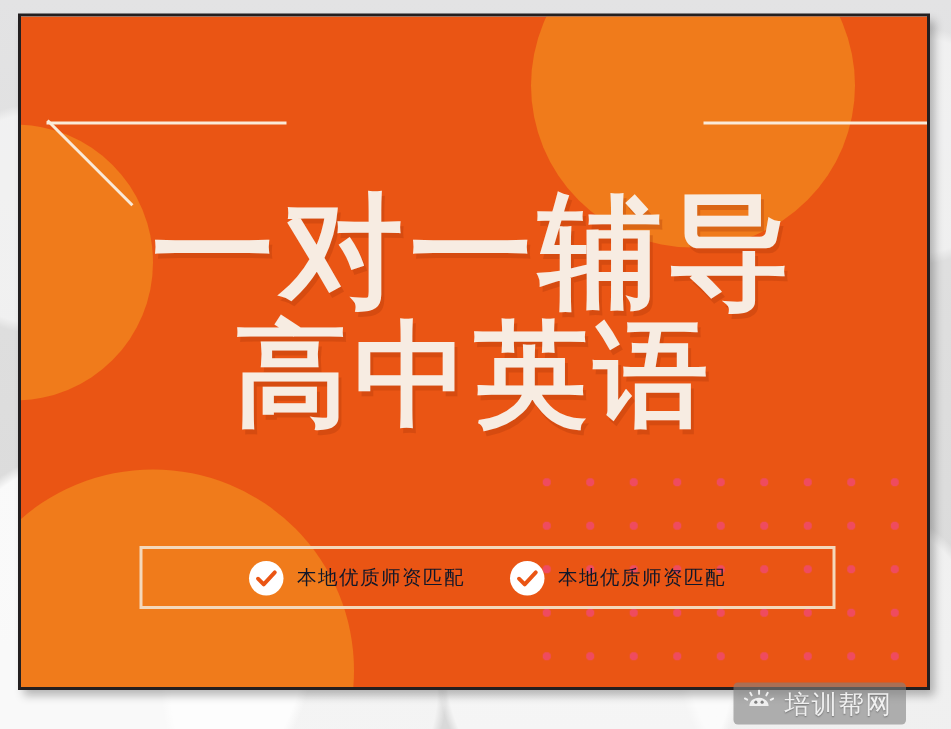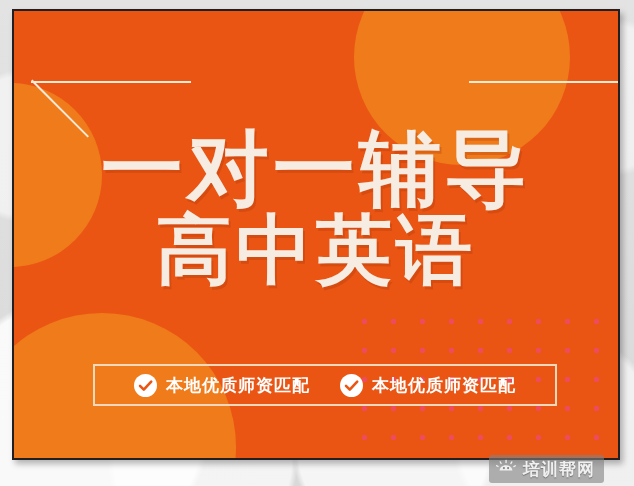--- a/index.html
+++ b/index.html
@@ -165,9 +165,9 @@
   }
   .check-icon svg { display: block; }
   .feature-label {
-    color: #ffffff;
-    font-size: 17px;
-    font-weight: 700;
+    color: #0f172a;
+    font-size: 13px;
+    font-weight: 400;
     letter-spacing: 1px;
   }
 

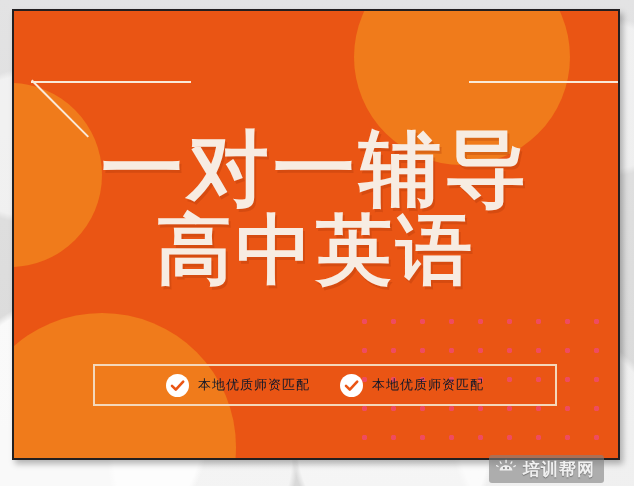--- a/index.html
+++ b/index.html
@@ -188,7 +188,7 @@
   #watermark-label {
     color: #f0f0f0;
     font-size: 17px;
-    font-weight: 700;
+    font-weight: 400;
     letter-spacing: 1px;
     text-shadow: 0 1px 1px rgba(0,0,0,0.35);
   }

